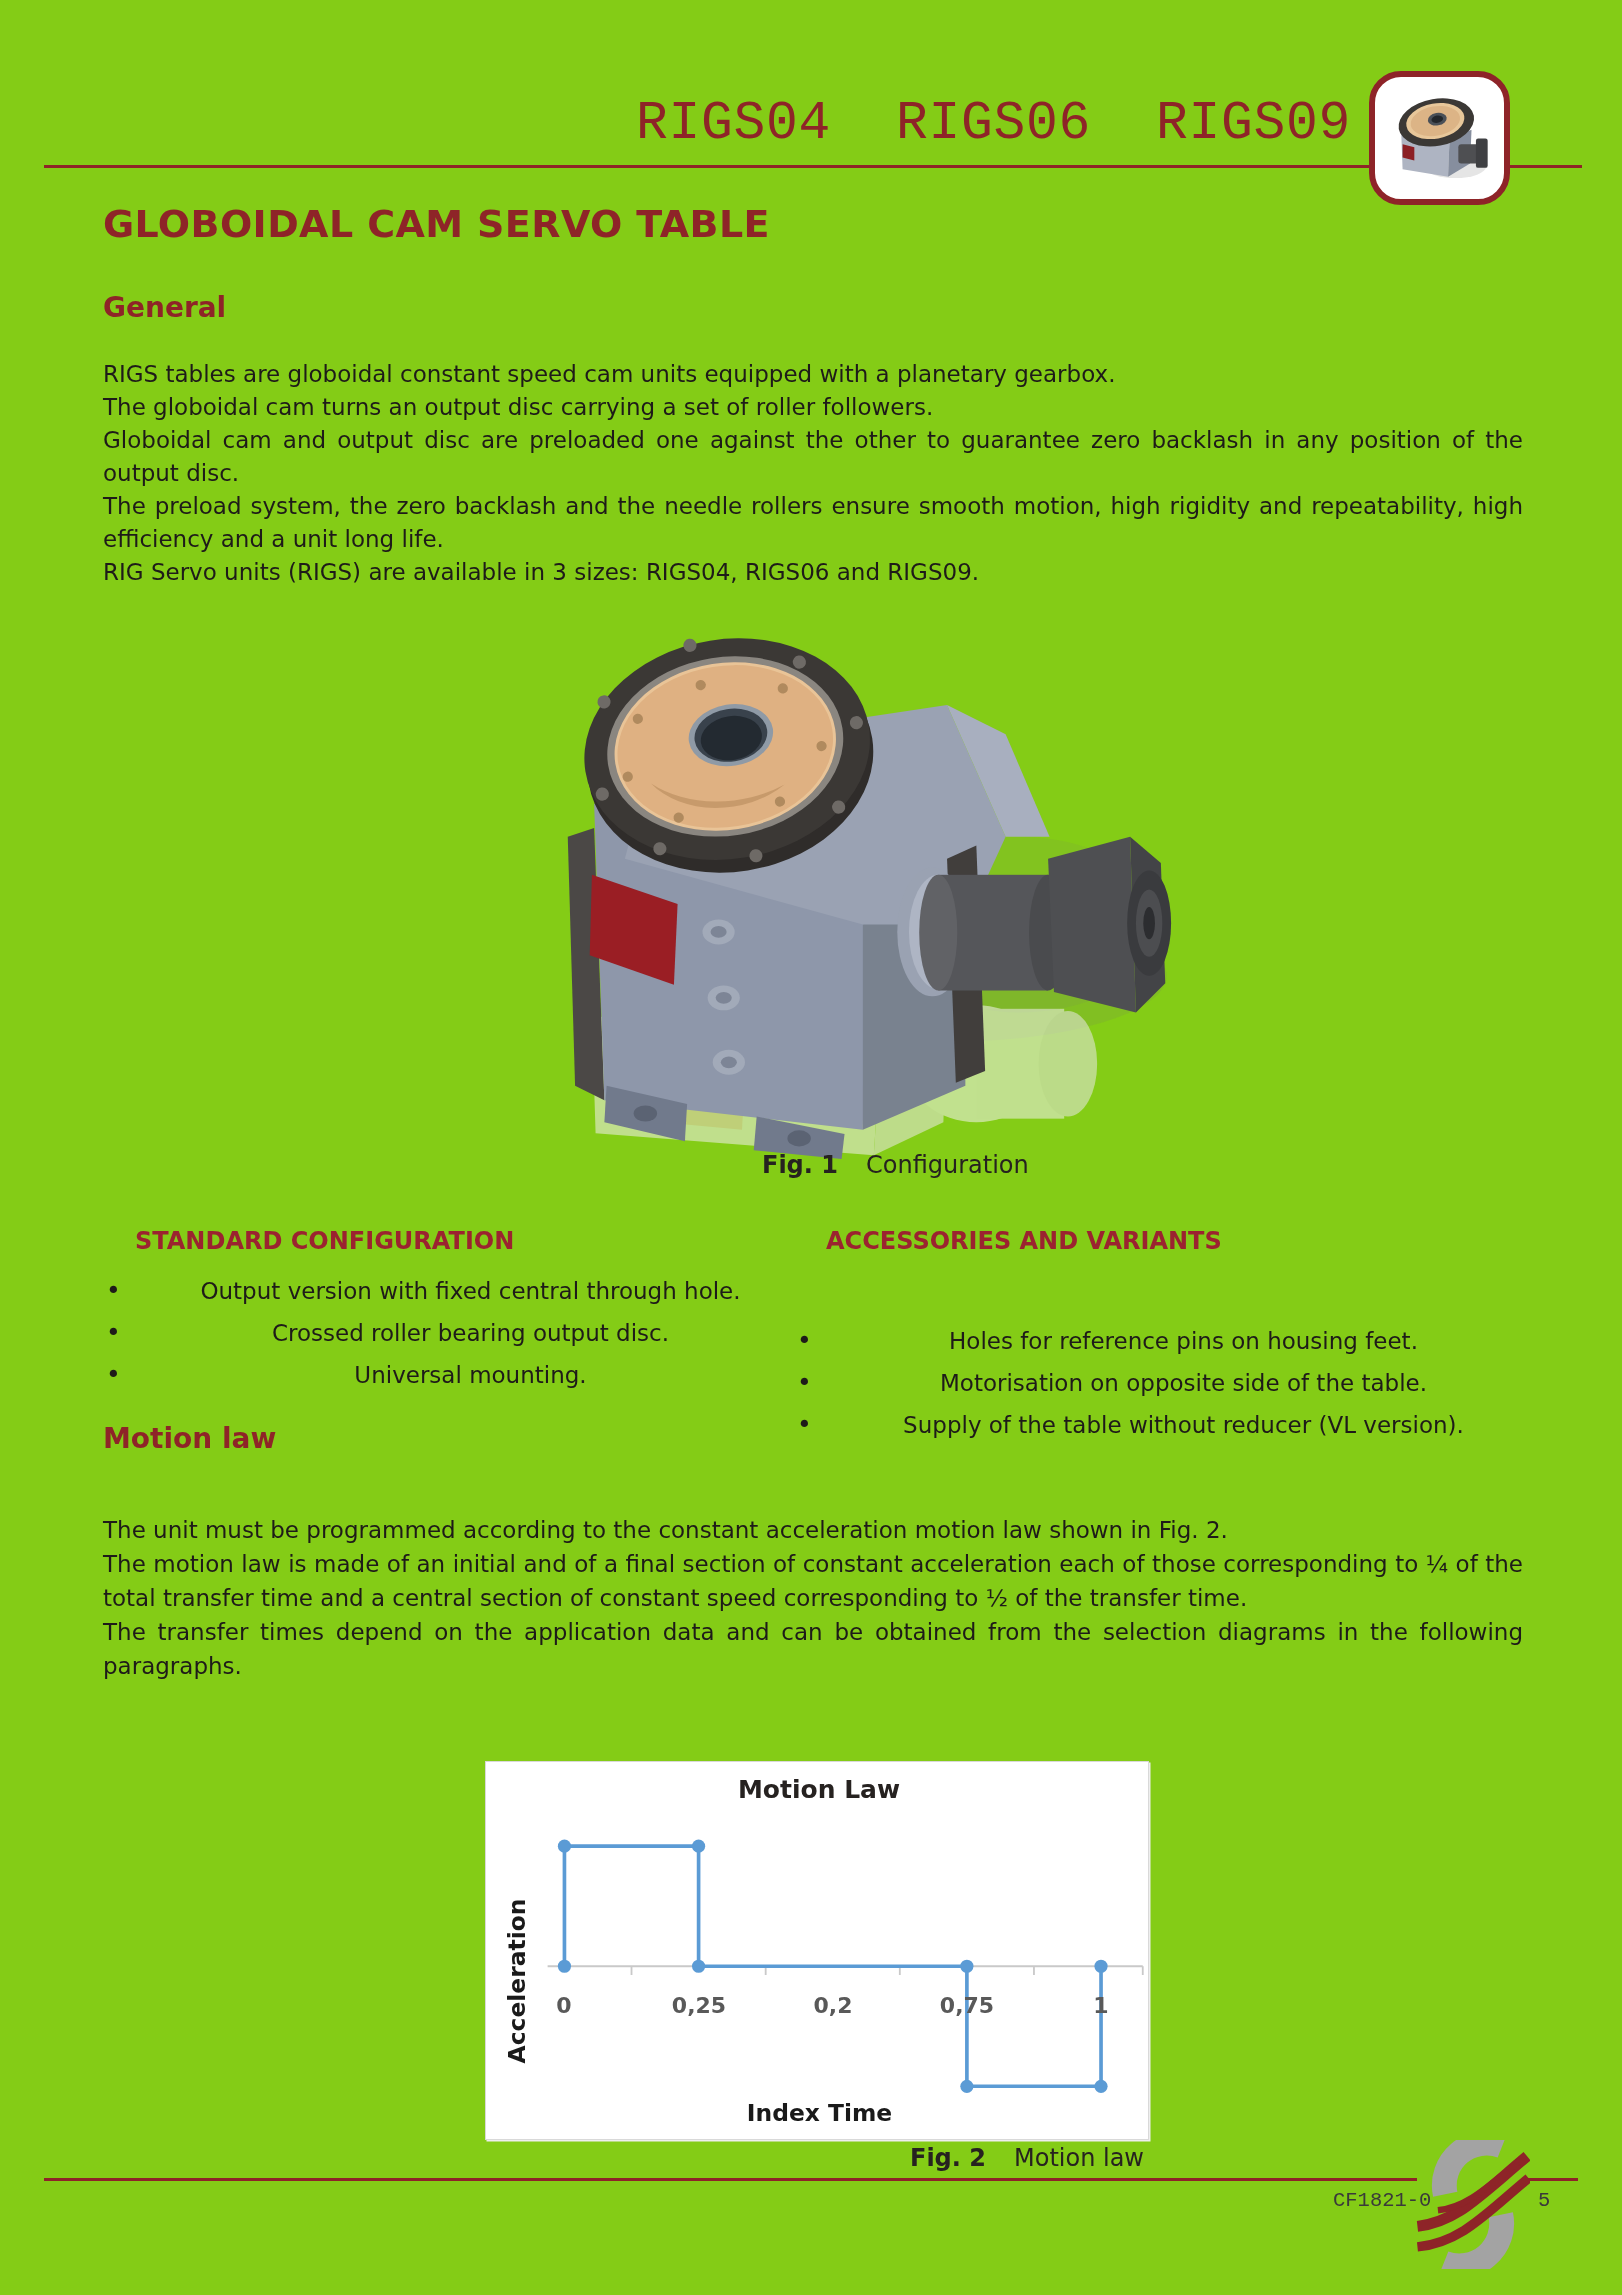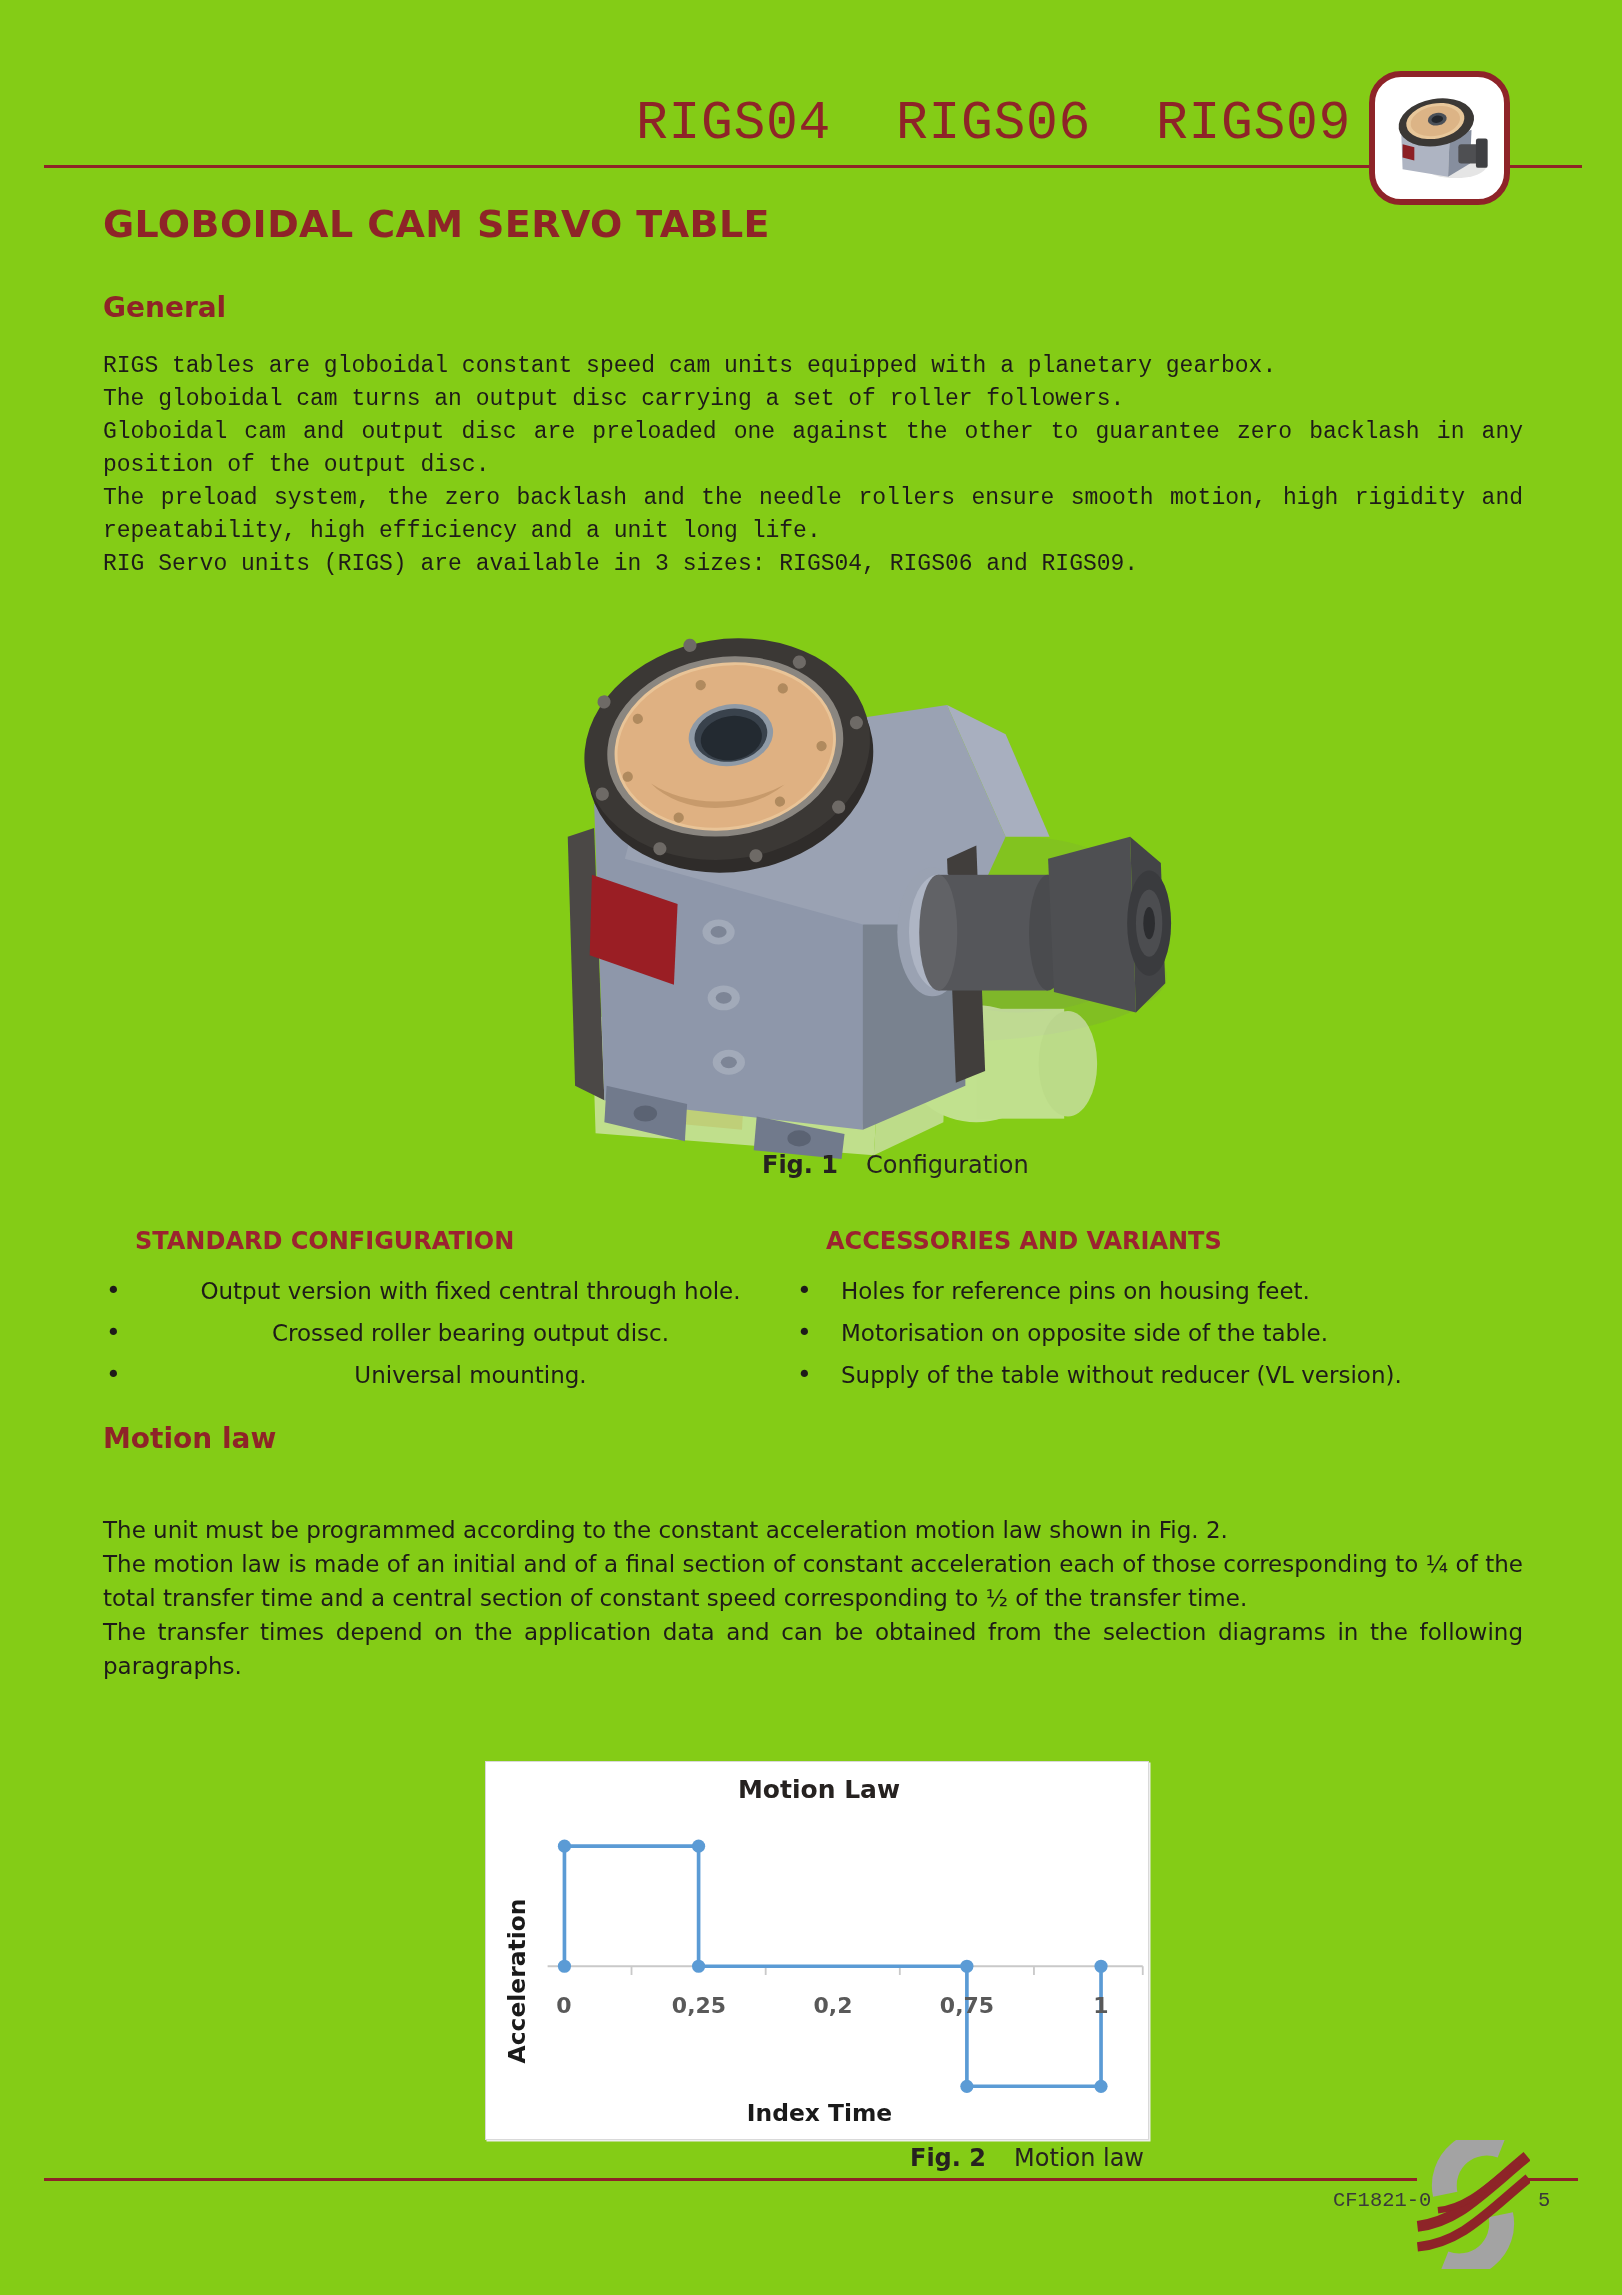--- a/index.html
+++ b/index.html
@@ -18,7 +18,7 @@
   .sec-head{font-size:28px;font-weight:bold;color:#8e2428;}
   .gen-head{top:291px;left:103px;}
   .para-block{left:103px;width:1420px;font-size:23px;line-height:33px;text-align:justify;}
-  .gen-paras{top:350px;font-family:Liberation Mono, monospace;}
+  .gen-paras{top:358px;}
   .para-block p{margin:0;}
 
   

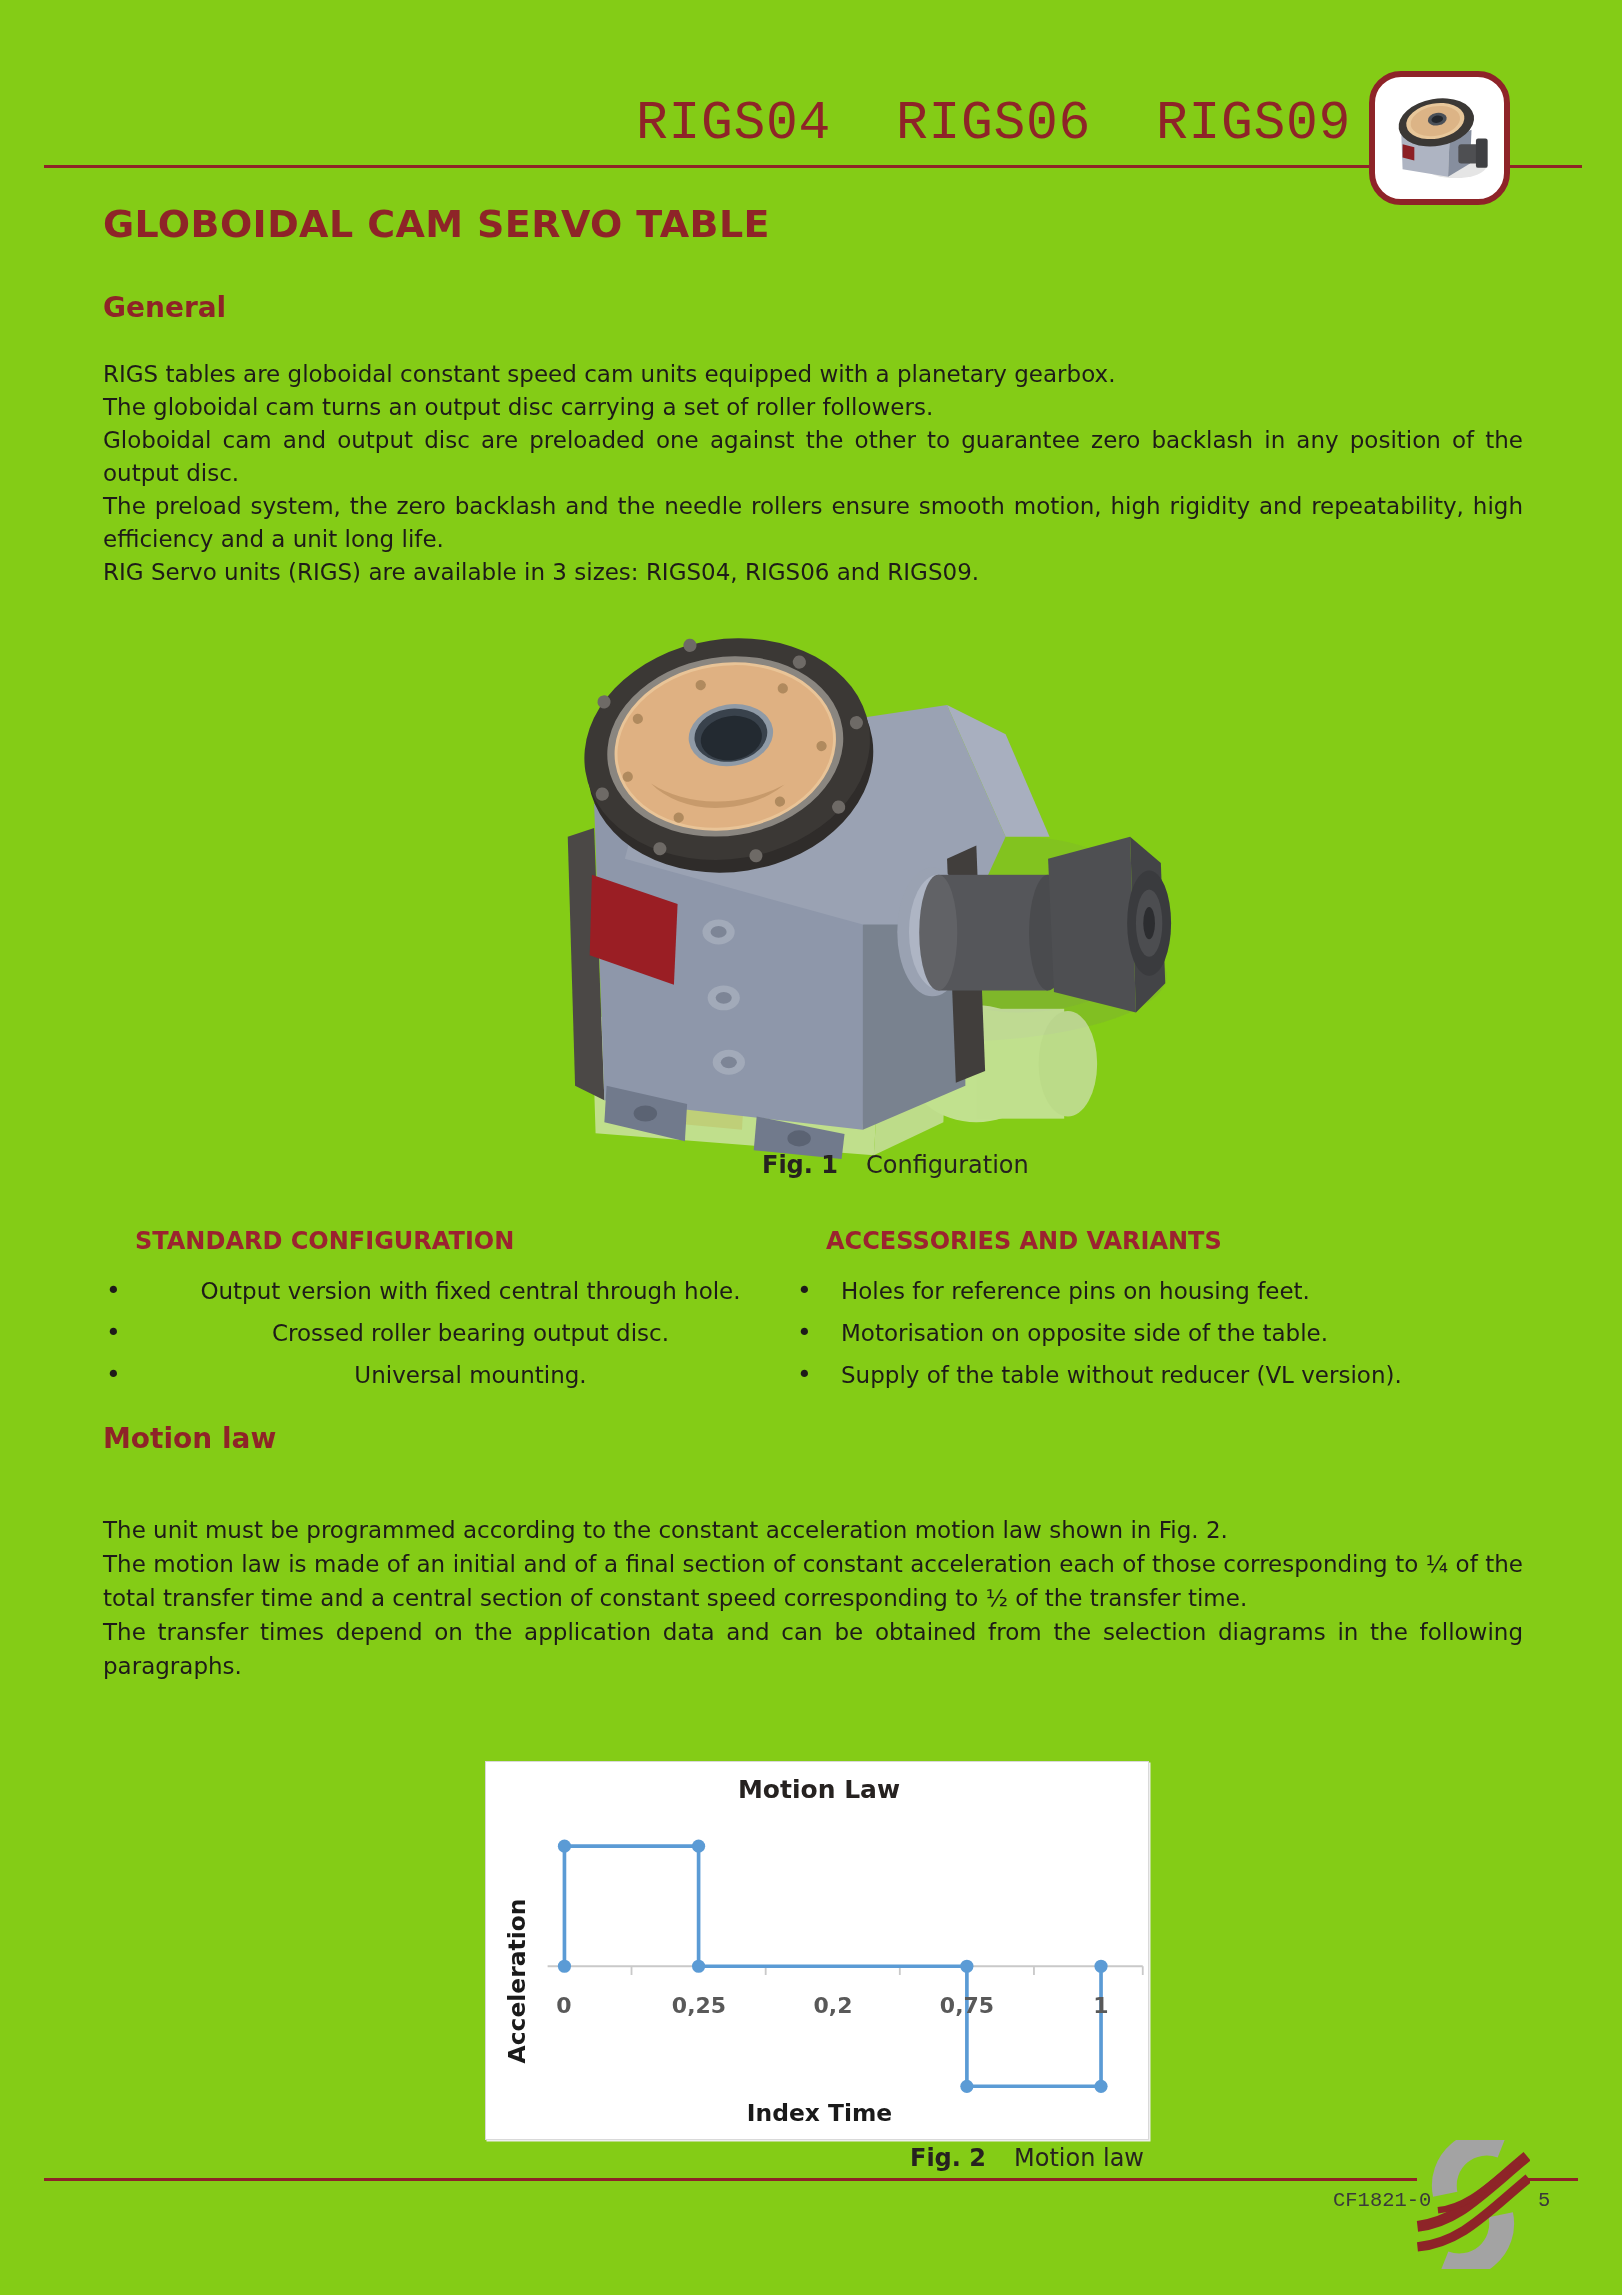--- a/index.html
+++ b/index.html
@@ -34,7 +34,7 @@
   ul.bullets li{position:relative;padding-left:47px;}
   ul.bullets li::before{content:"\2022";position:absolute;left:2.9px;font-size:25px;}
   .std-list{top:1270px;left:103px;width:688px;text-align:center;}
-  .acc-list{top:1270px;left:794px;width:732px;}
+  .acc-list{top:1320px;left:794px;width:732px;text-align:center;}
 
   .motion-head{top:1422px;left:103px;}
   .motion-paras{top:1513px;line-height:34px;}

